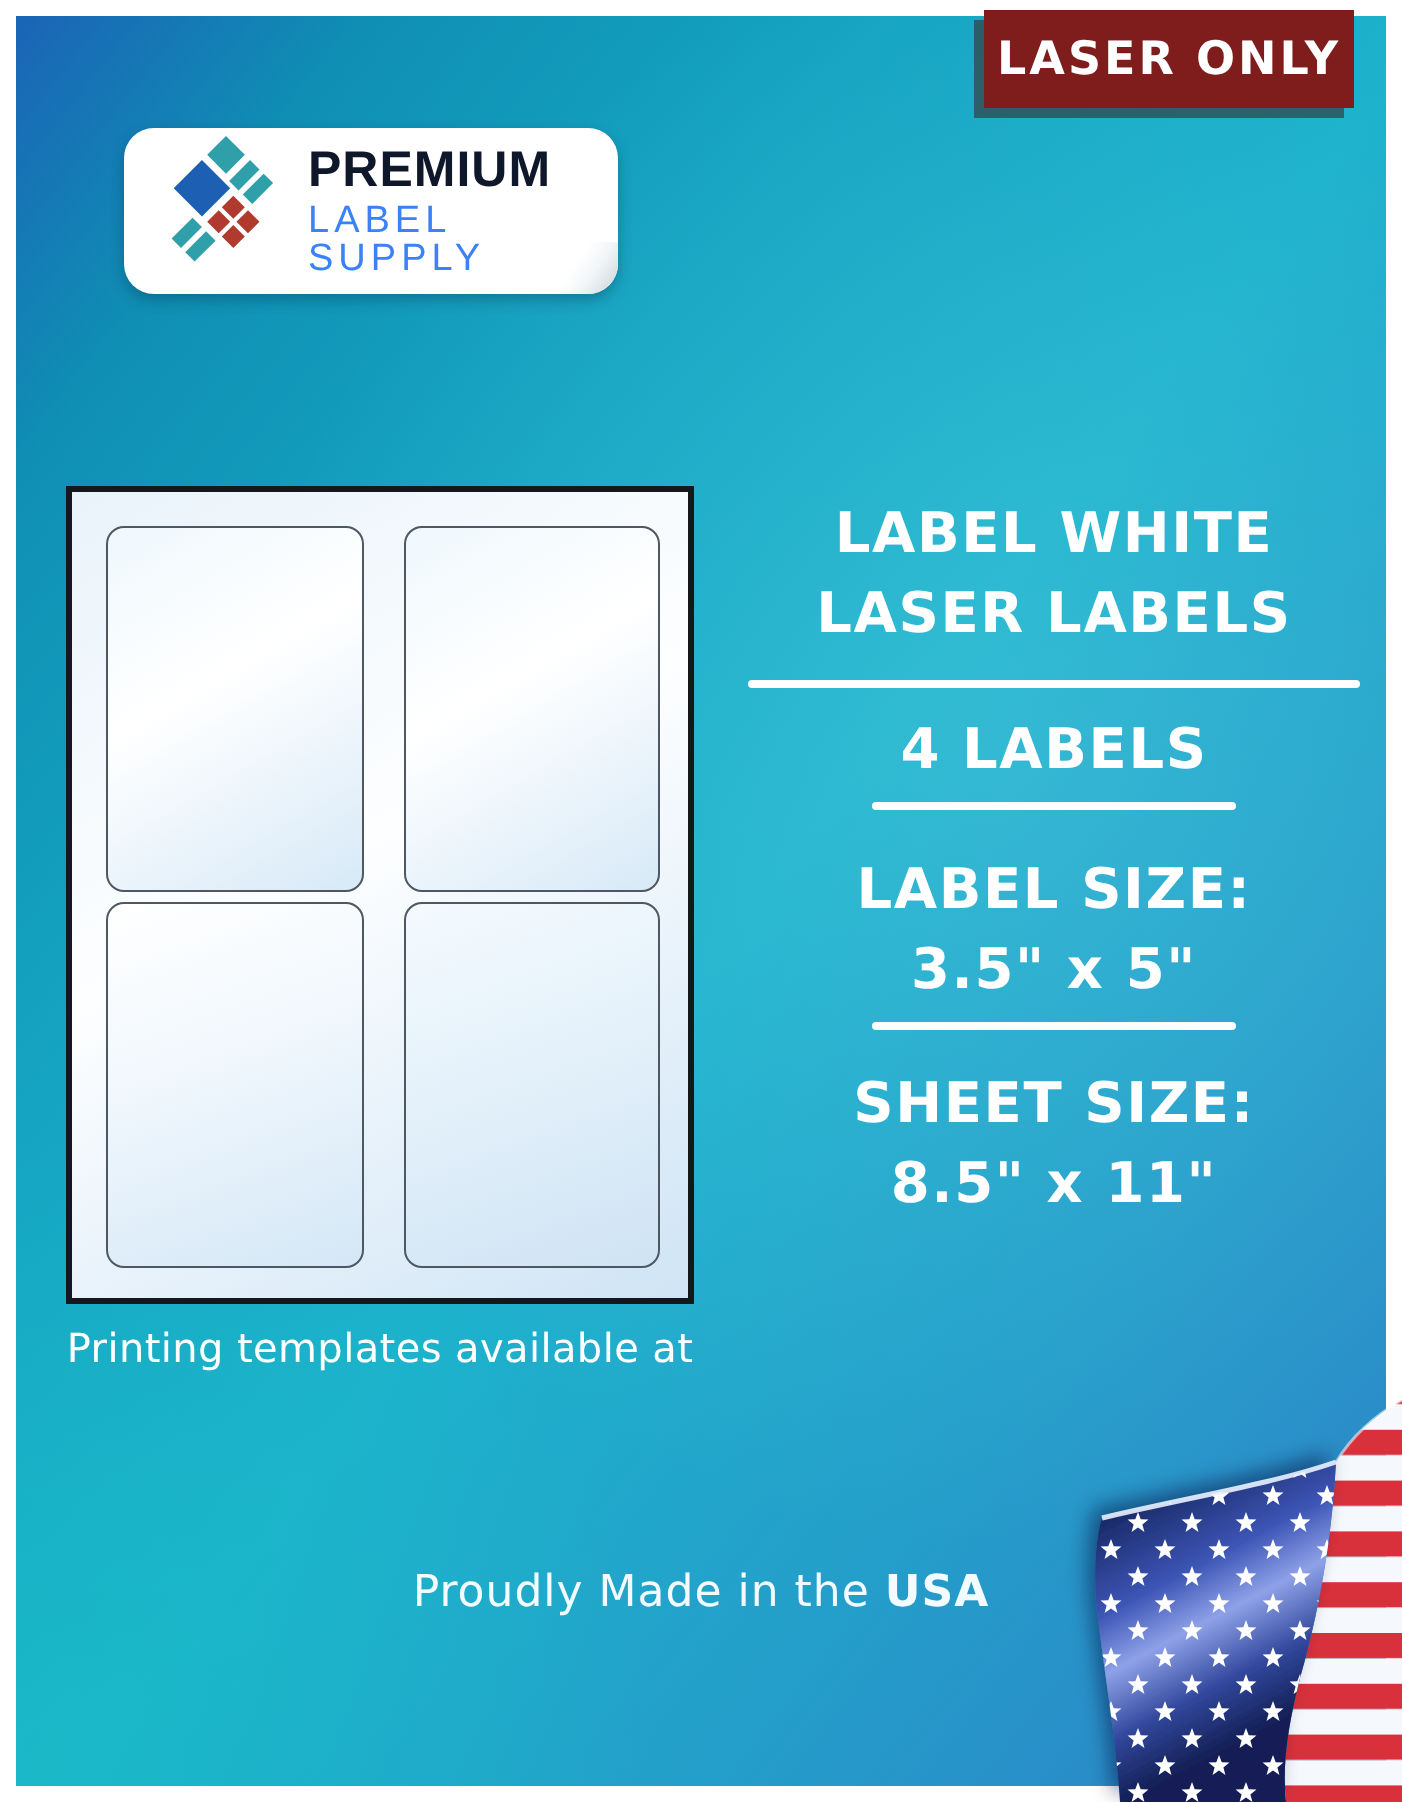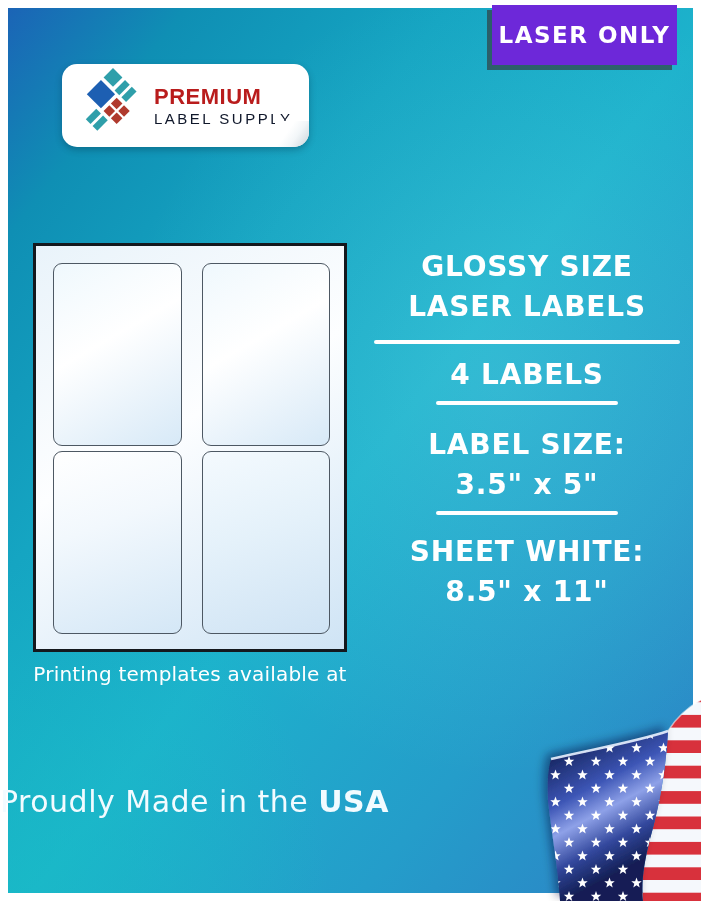--- a/index.html
+++ b/index.html
@@ -18,8 +18,8 @@
   }
   
   .laser-badge{
-    position:absolute;top:5px;right:24px;width:185px;height:60px;
-    background:#6d28d9;
+    position:absolute;top:5px;right:24px;width:185px;height:49px;
+    background:#7f1d1d;
     box-shadow:-5px 5px 0 rgba(56,32,30,0.55);
     display:flex;align-items:center;justify-content:center;
     color:#fff;font-weight:bold;font-size:23px;letter-spacing:1.5px;

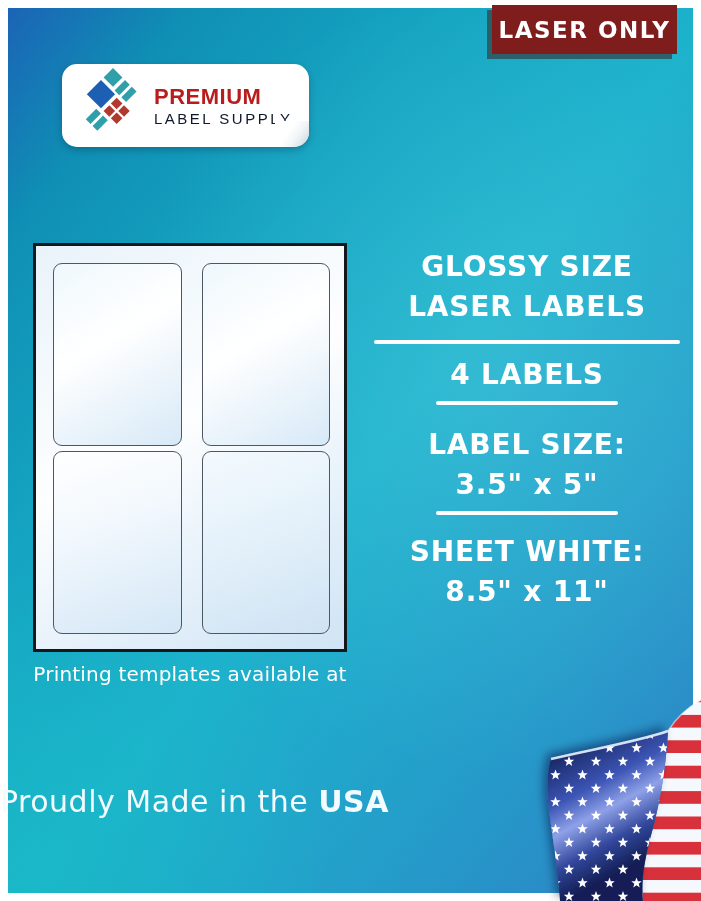--- a/index.html
+++ b/index.html
@@ -39,7 +39,7 @@
   }
   .logo-mark{margin-left:10px;flex:0 0 auto;}
   .logo-text{margin-left:6px;line-height:1;font-family:"Liberation Sans",sans-serif;}
-  .logo-text .l1{font-weight:bold;font-size:22px;color:#b91c1c;letter-spacing:0.5px;}
+  .logo-text .l1{font-weight:bold;font-size:25px;color:#0f172a;letter-spacing:0.5px;}
   .logo-text .l2{font-weight:normal;font-size:15px;color:#0f172a;letter-spacing:2.5px;margin-top:3px;}
   
   .sheet{

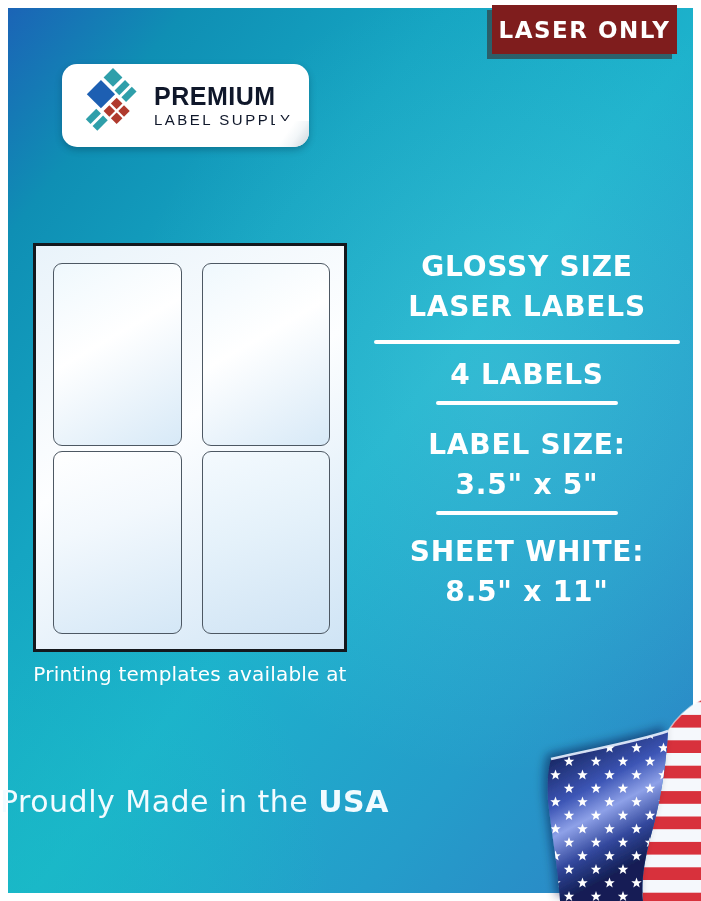--- a/index.html
+++ b/index.html
@@ -40,7 +40,7 @@
   .logo-mark{margin-left:10px;flex:0 0 auto;}
   .logo-text{margin-left:6px;line-height:1;font-family:"Liberation Sans",sans-serif;}
   .logo-text .l1{font-weight:bold;font-size:25px;color:#0f172a;letter-spacing:0.5px;}
-  .logo-text .l2{font-weight:normal;font-size:15px;color:#0f172a;letter-spacing:2.5px;margin-top:3px;}
+  .logo-text .l2{font-weight:normal;font-size:19px;color:#3b82f6;letter-spacing:2.5px;margin-top:3px;}
   
   .sheet{
     position:absolute;left:33px;top:243px;width:314px;height:409px;

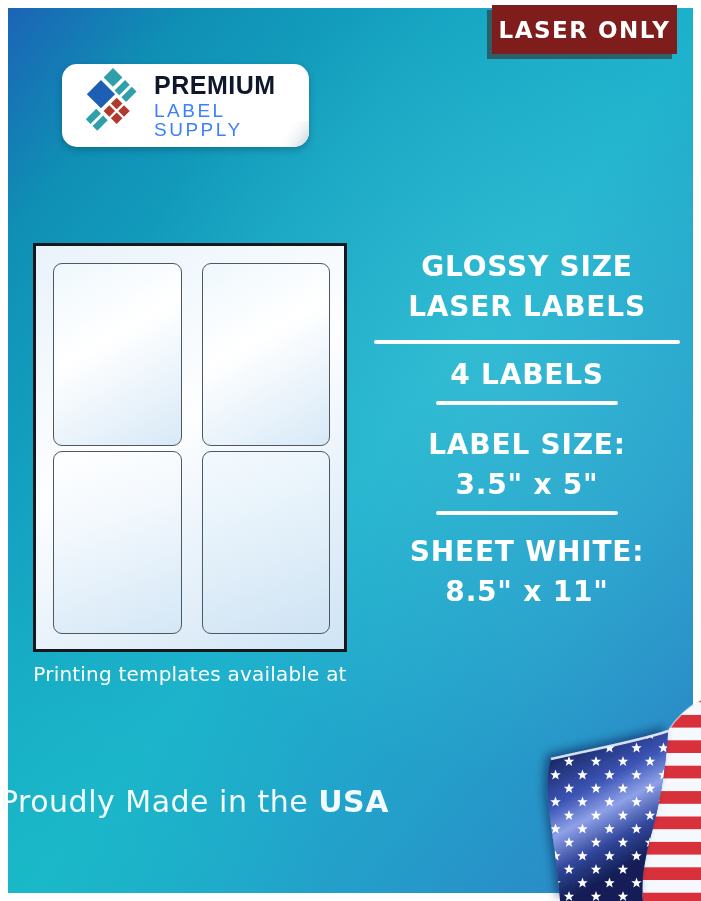--- a/index.html
+++ b/index.html
@@ -132,7 +132,7 @@
 
   <div class="specs">
     <div class="spec-2line">
-      <div>GLOSSY SIZE</div>
+      <div>LABEL WHITE</div>
       <div>LASER LABELS</div>
     </div>
     <hr class="divider wide">

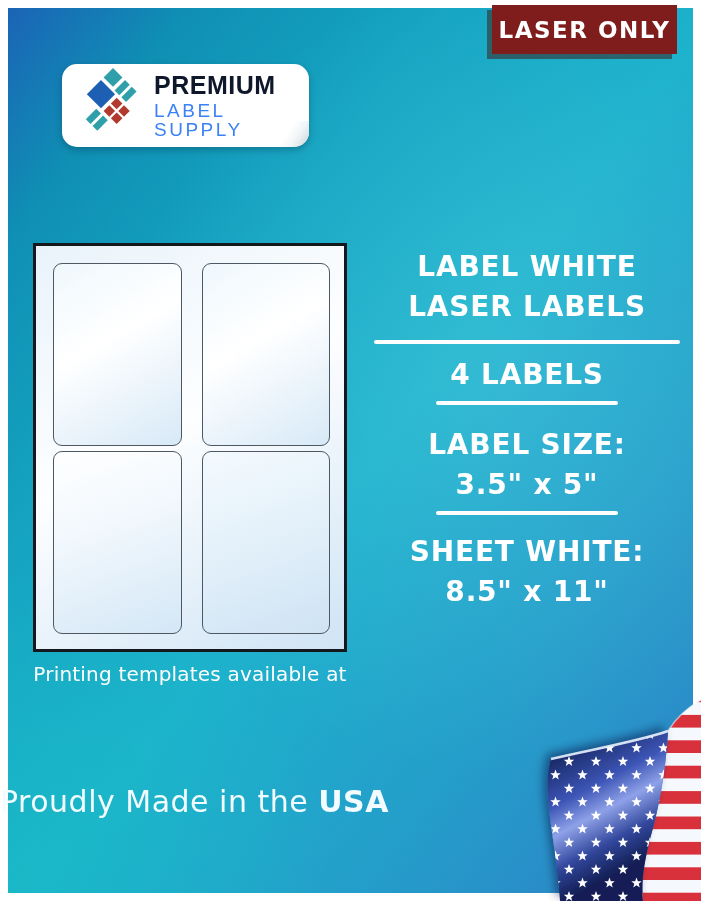--- a/index.html
+++ b/index.html
@@ -146,7 +146,7 @@
     </div>
     <hr class="divider narrow">
     <div class="spec-2line mt16">
-      <div>SHEET WHITE:</div>
+      <div>SHEET SIZE:</div>
       <div>8.5" x 11"</div>
     </div>
   </div>

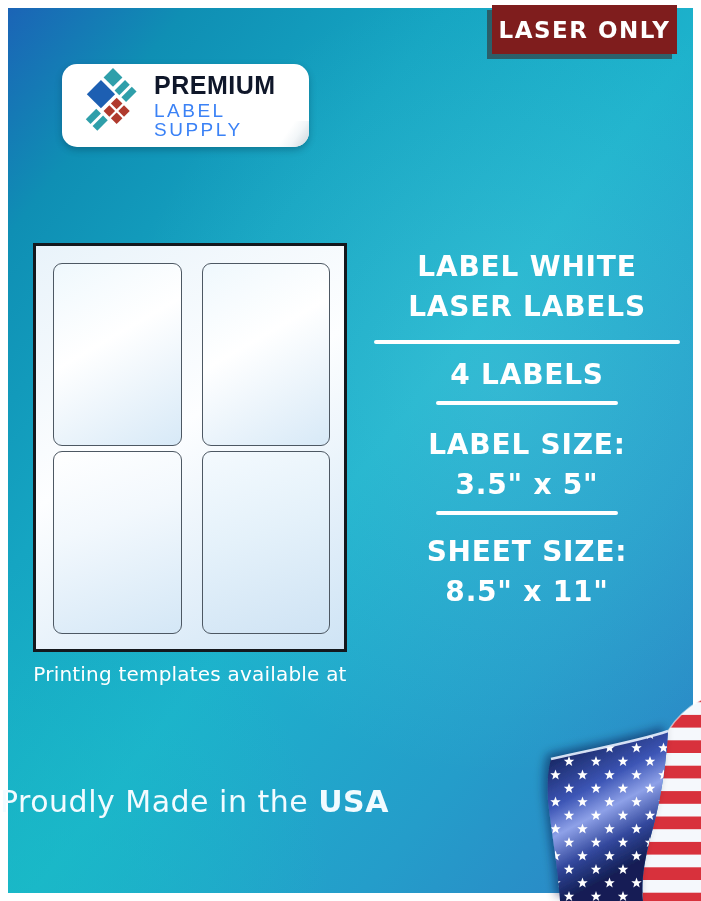--- a/index.html
+++ b/index.html
@@ -79,7 +79,7 @@
   
   .made-in{
     position:absolute;left:0;top:784px;width:701px;z-index:6;
-    color:#f2fbff;font-size:30px;letter-spacing:0.5px;
+    text-align:center;color:#f2fbff;font-size:22px;letter-spacing:0.5px;
   }
   .made-in .bold{font-weight:bold;}
   

